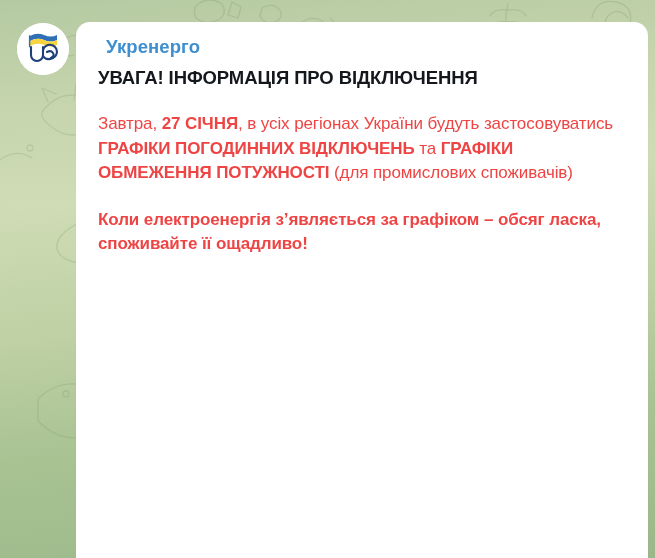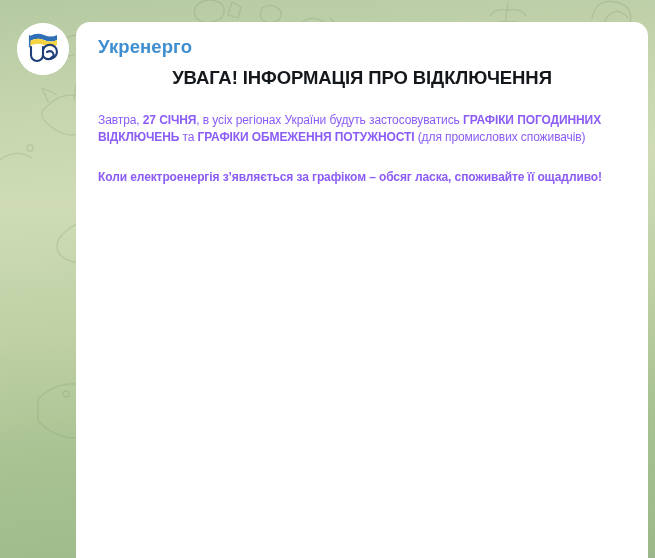--- a/index.html
+++ b/index.html
@@ -54,7 +54,7 @@
     font-size: 18.5px;
     font-weight: 700;
     line-height: 1.25;
-    margin: 3px 0 8px 0;
+    margin: 3px 0 8px 8px;
     letter-spacing: .1px;
   }
 

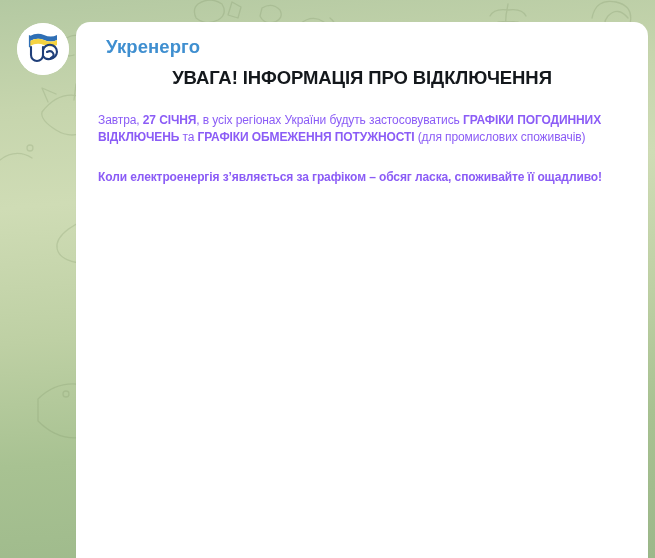--- a/index.html
+++ b/index.html
@@ -65,7 +65,6 @@
     line-height: 1.3;
     margin: 0 0 6px 0;
     letter-spacing: -.1px;
-    text-align: center;
   }
 
   .msg-para {

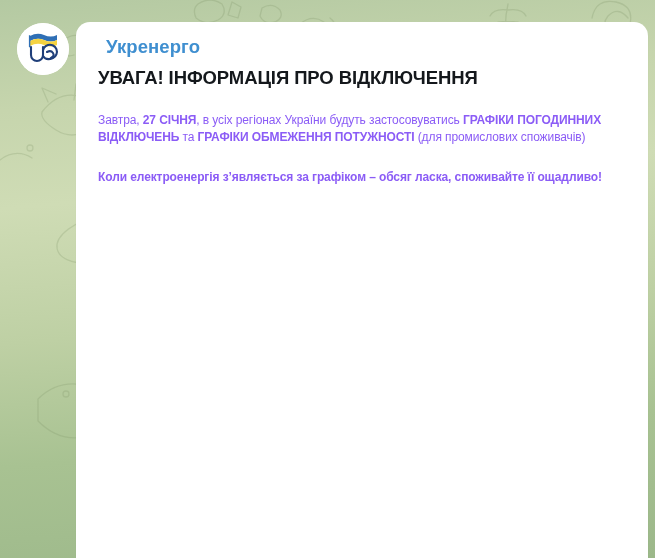--- a/index.html
+++ b/index.html
@@ -68,8 +68,8 @@
   }
 
   .msg-para {
-    font-size: 12px;
-    color: #8b5cf6;
+    font-size: 17px;
+    color: #ef4444;
     line-height: 1.44;
     margin: 22px 0 0 0;
     letter-spacing: -.1px;

